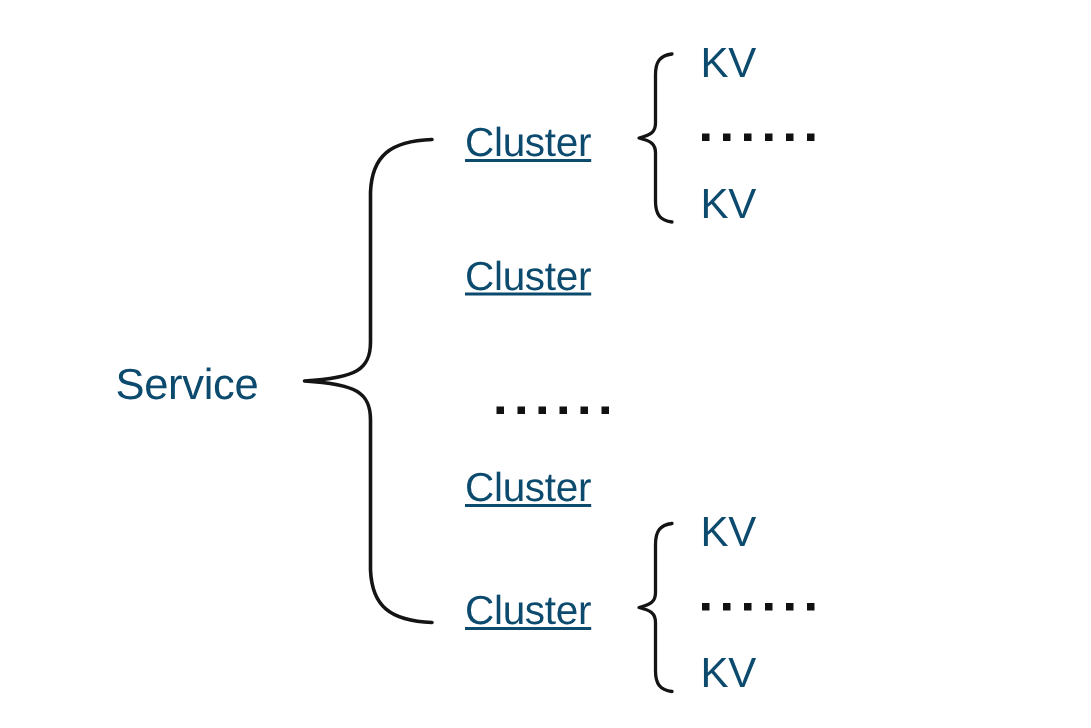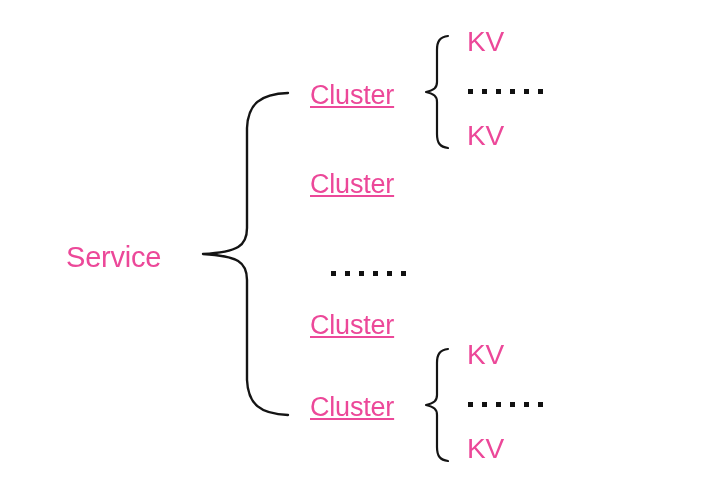--- a/index.html
+++ b/index.html
@@ -20,7 +20,7 @@
     position: absolute;
     font-size: 27px;
     line-height: 1;
-    color: #ec4899;
+    color: #0c4a6e;
     white-space: nowrap;
     letter-spacing: -0.2px;
   }

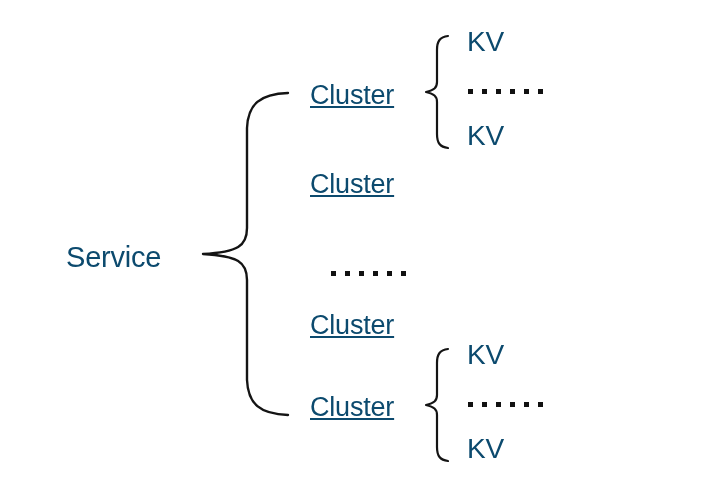--- a/index.html
+++ b/index.html
@@ -60,7 +60,7 @@
 
 <div id="canvas">
 
-  <div class="node node-service" style="left:66px; top:243px;">Service</div>
+  <div class="node node-service" style="left:77px; top:243px;">Service</div>
 
   <svg class="brace brace-big" style="left:198px; top:88px;" width="98" height="332" viewBox="0 0 98 332" aria-hidden="true">
     <path d="M 90 5

